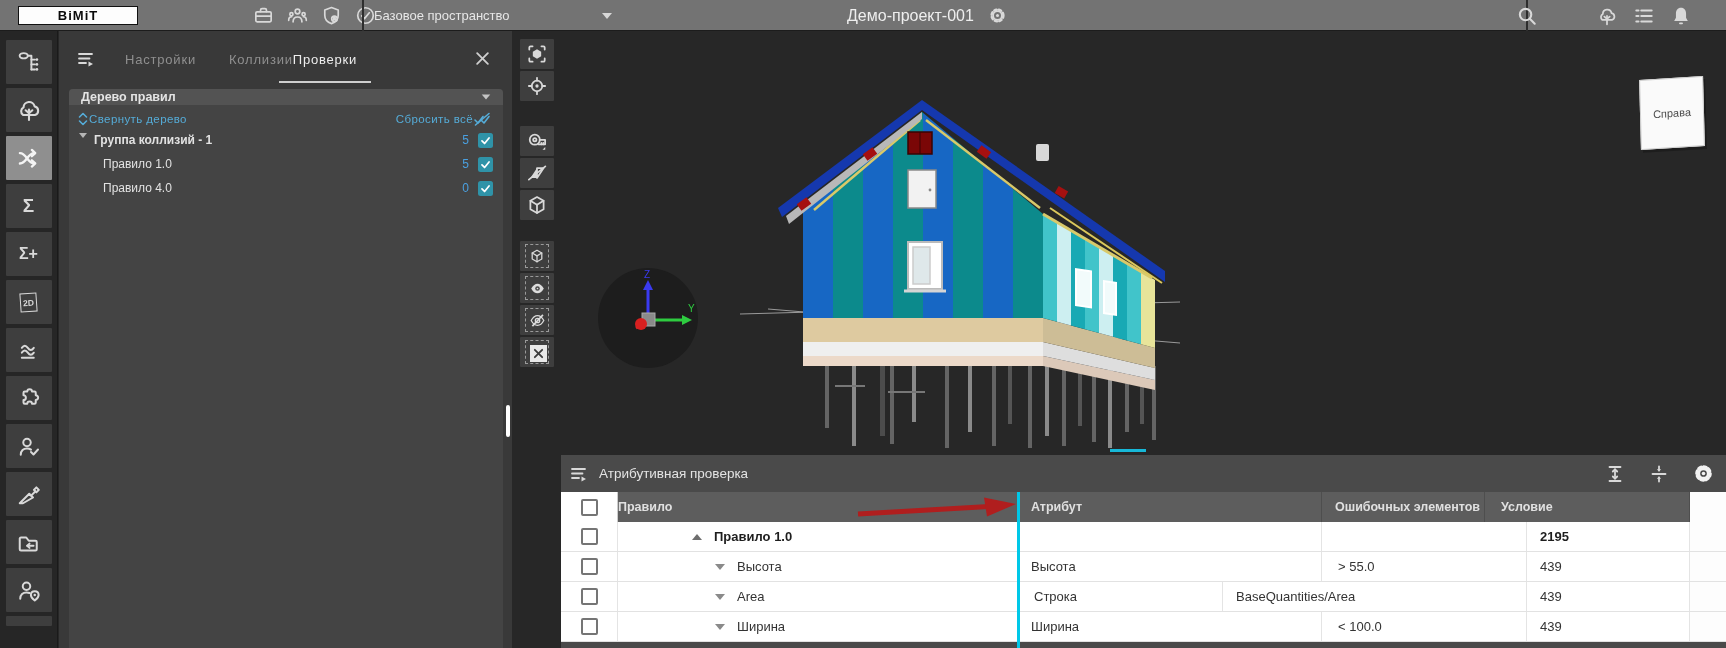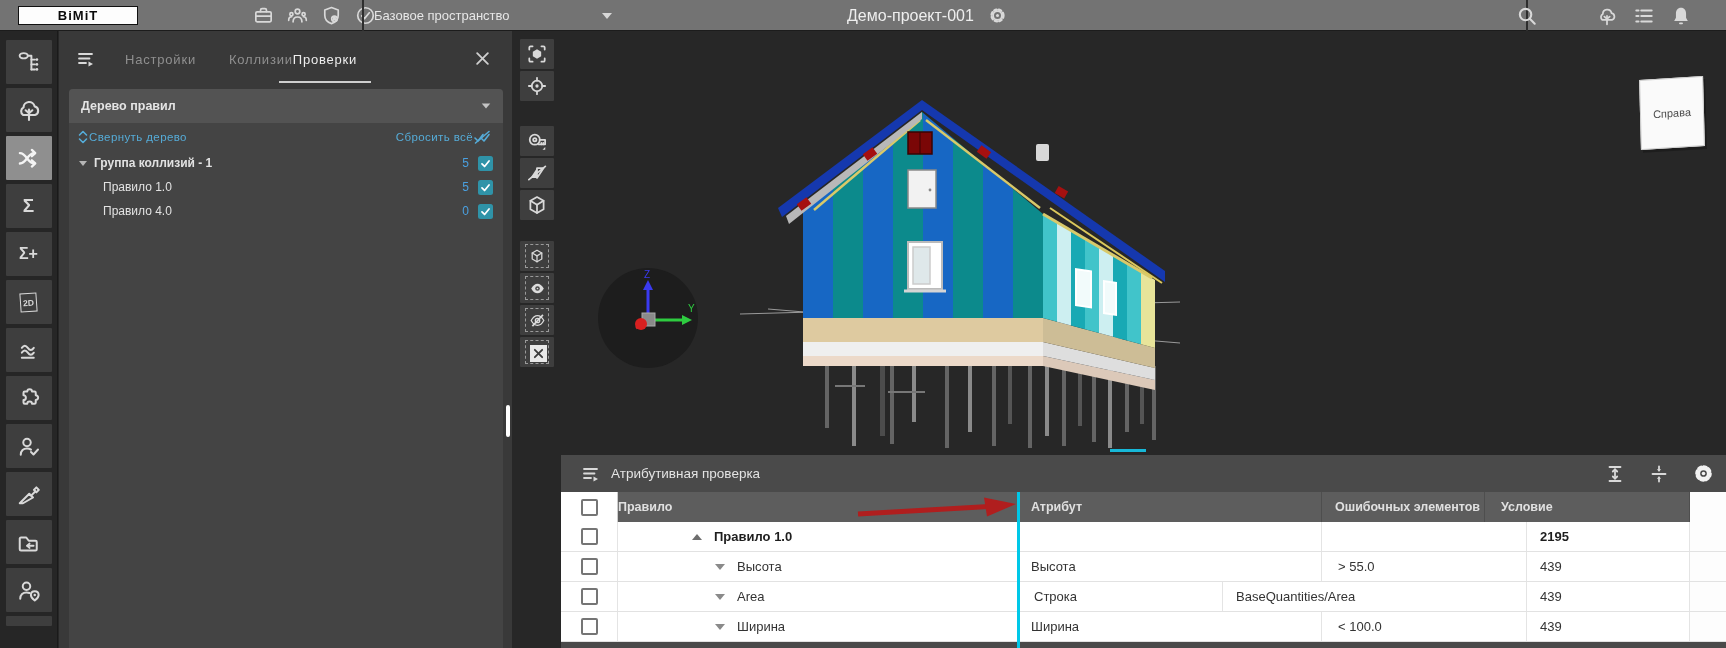--- a/index.html
+++ b/index.html
@@ -42,7 +42,7 @@
 .tab.active::after{content:"";position:absolute;left:-14px;right:-14px;bottom:4px;height:2px;background:#cfcfcf}
 .close-x{position:absolute;right:22px;top:20px;cursor:pointer}
 .panel-inner{position:absolute;left:10px;top:58px;width:434px;bottom:0;background:#444444;border-radius:4px 4px 0 0}
-.tree-bar{height:34px;background:#535353;border-radius:4px 4px 0 0;display:flex;align-items:center;justify-content:space-between;padding:0 12px;cursor:pointer}
+.tree-bar{height:16px;background:#535353;border-radius:4px 4px 0 0;display:flex;align-items:center;justify-content:space-between;padding:0 12px;cursor:pointer}
 .tree-bar .tb-title{font-size:12.5px;font-weight:bold;color:#e4e4e4}
 .tree-bar .caret-down{border-top-color:#c4c4c4;transform:scale(.85)}
 .tree-toolbar{height:28px;display:flex;align-items:center;justify-content:space-between;padding:0 12px 0 8px}

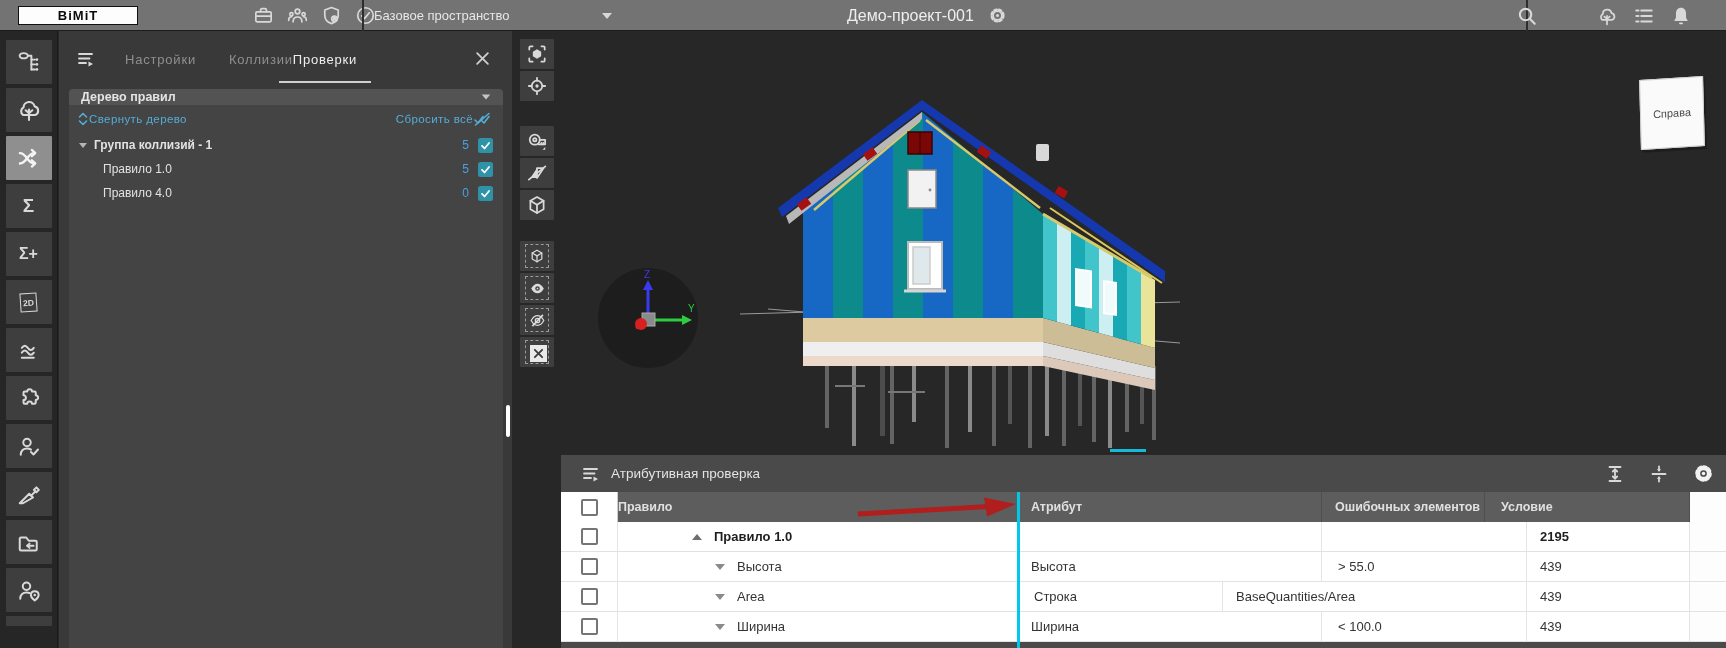--- a/index.html
+++ b/index.html
@@ -47,7 +47,7 @@
 .tree-bar .caret-down{border-top-color:#c4c4c4;transform:scale(.85)}
 .tree-toolbar{height:28px;display:flex;align-items:center;justify-content:space-between;padding:0 12px 0 8px}
 .link-cyan{color:#55acd8;font-size:11.5px;letter-spacing:.4px;cursor:pointer;display:flex;align-items:center;}
-.tree-row{height:24px;display:flex;align-items:center;padding:0 10px 0 8px;cursor:pointer}
+.tree-row{height:24px;display:flex;padding:0 10px 0 8px;cursor:pointer}
 .tree-row .lbl{font-size:12px;color:#e2e2e2}
 .tree-row .lbl.b{font-weight:bold}
 .tree-row .indent1{margin-left:26px}

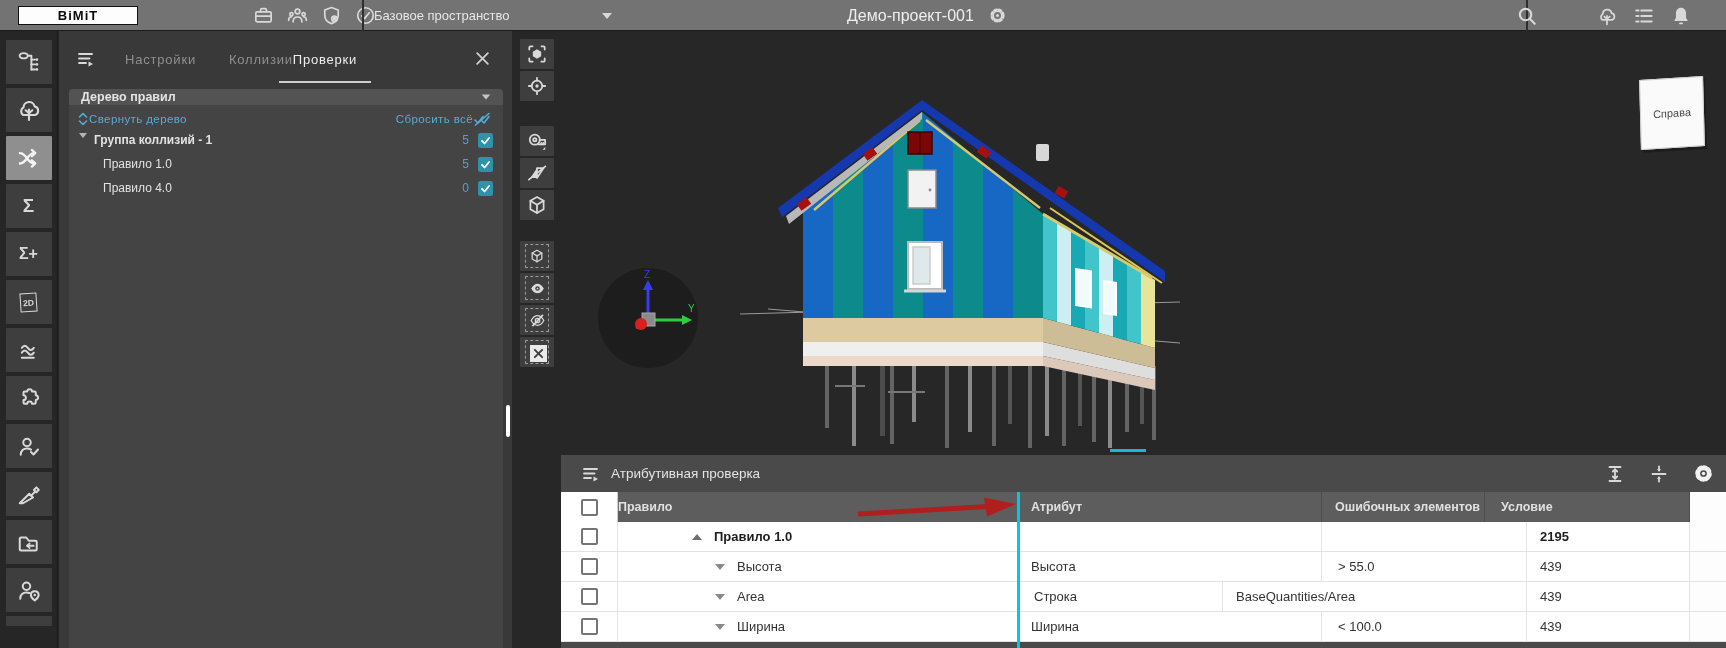--- a/index.html
+++ b/index.html
@@ -73,7 +73,7 @@
 
 
 .bpanel{position:absolute;left:561px;top:455px;width:1165px;height:193px;background:#4a4a4a;z-index:10}
-.bp-title{height:37px;display:flex;align-items:center;padding:0 12px 0 20px}
+.bp-title{height:37px;display:flex;align-items:center;padding:0 12px 0 8px}
 .bp-title .t{font-size:13.5px;color:#e3e3e3;margin-left:10px}
 .bp-title .sp{flex:1}
 .bp-title .bpi{width:22px;height:22px;margin-left:22px;cursor:pointer;display:flex;align-items:center;justify-content:center}

